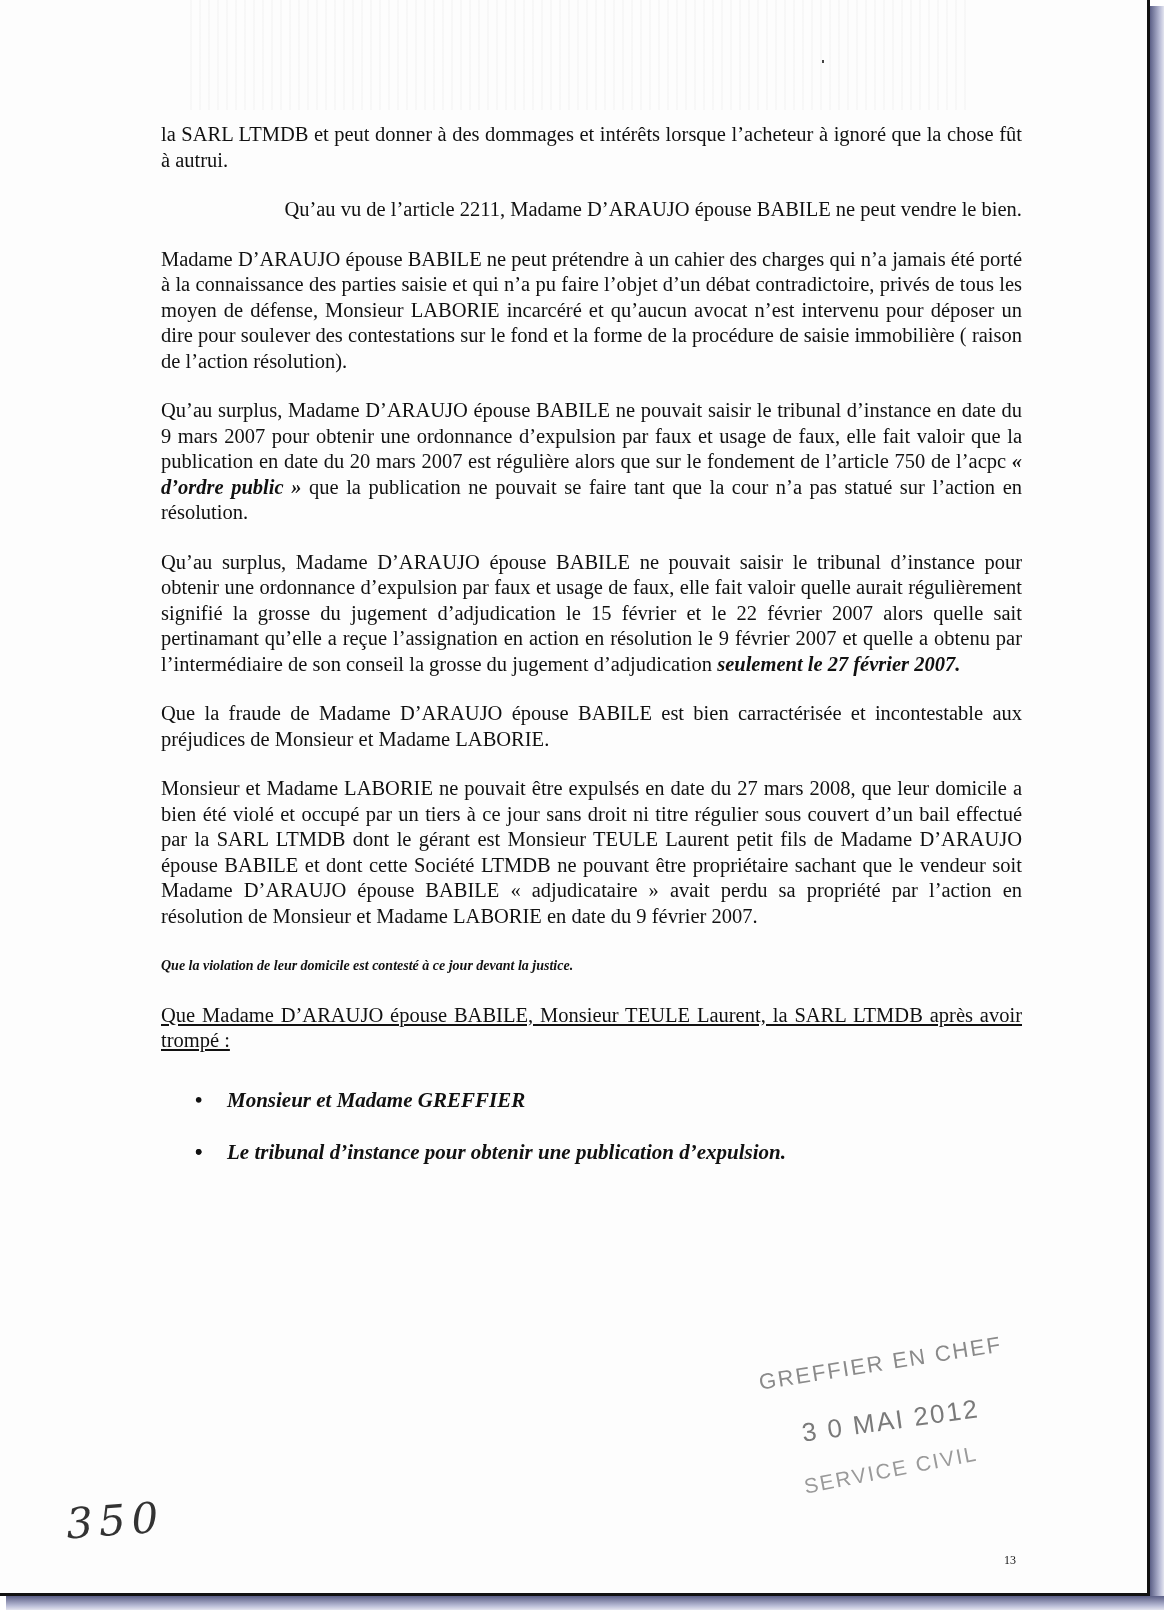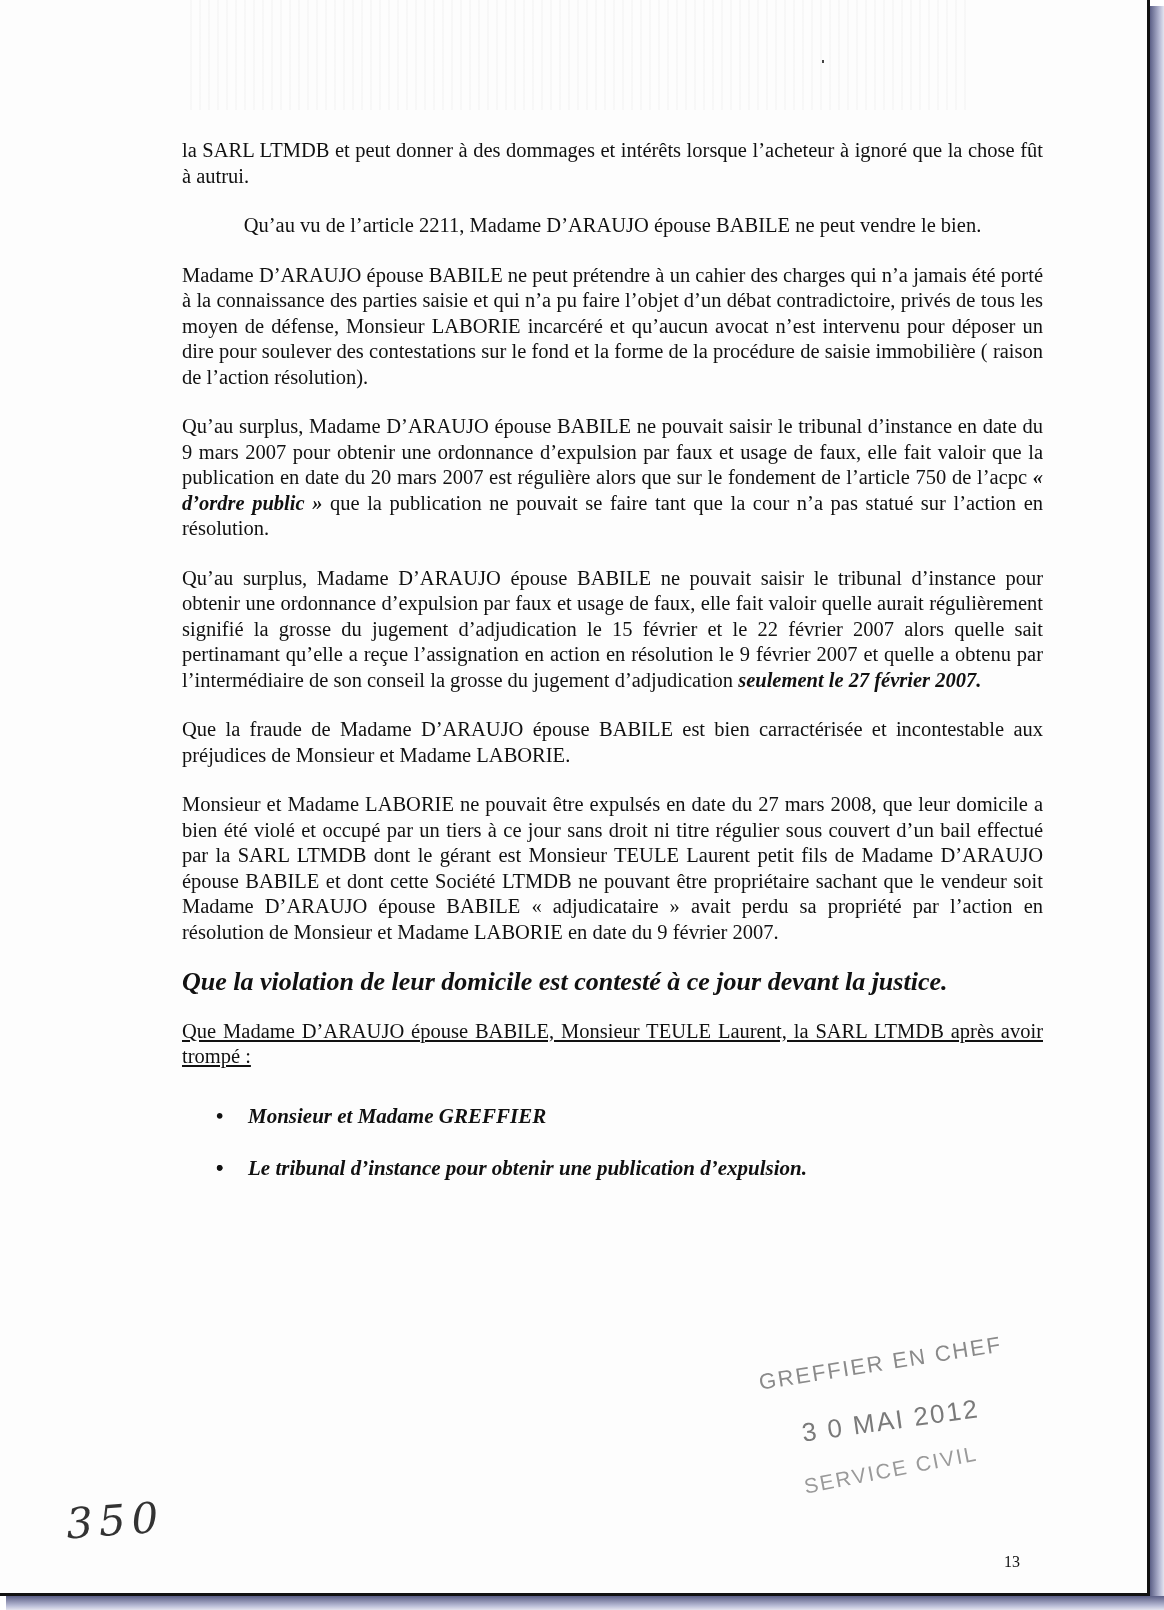--- a/index.html
+++ b/index.html
@@ -30,8 +30,8 @@
     opacity: 0.7;
   }
   .body-text {
-    position: absolute; left: 161px; top: 138px; width: 861px;
-    font-size: 20.5px; line-height: 25.5px; margin-left: 21px;
+    position: absolute; left: 161px; top: 122px; width: 861px;
+    font-size: 20.5px; line-height: 25.5px;
   }
   .para { margin: 0 0 24px 0; text-align: justify; }
   .para.left { text-align: center; }

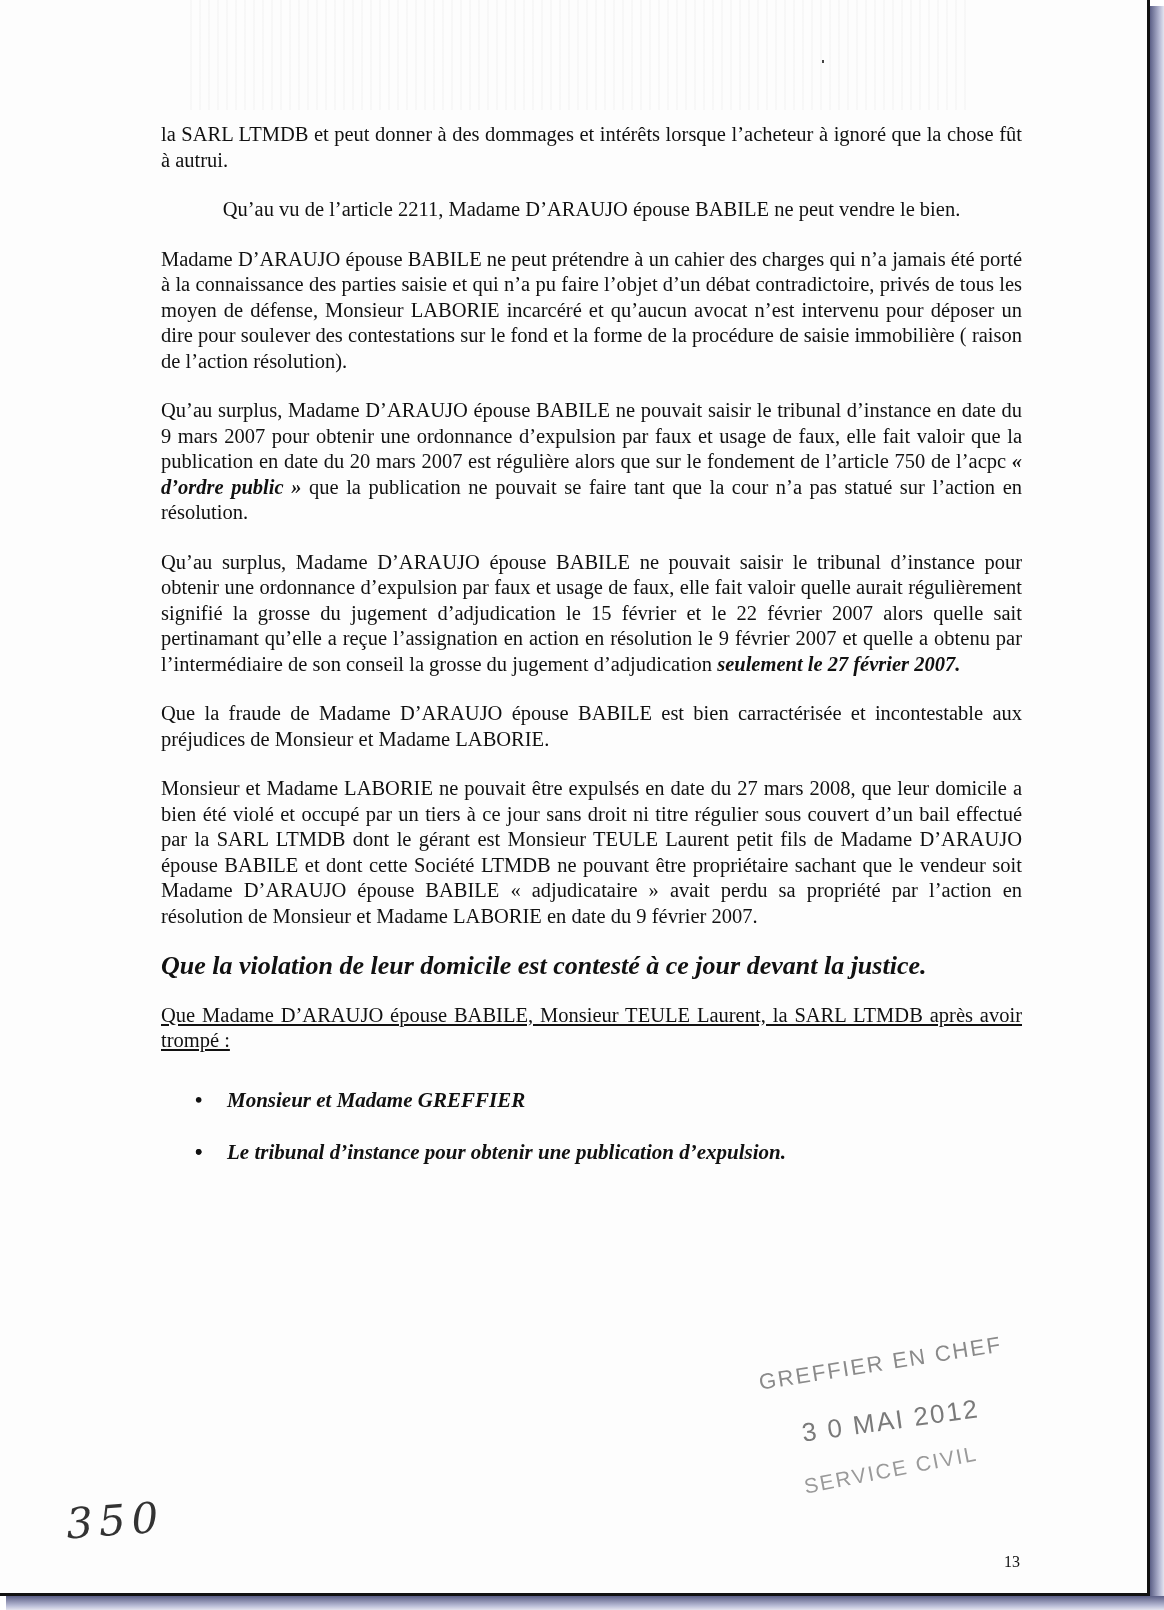--- a/index.html
+++ b/index.html
@@ -34,7 +34,7 @@
     font-size: 20.5px; line-height: 25.5px;
   }
   .para { margin: 0 0 24px 0; text-align: justify; }
-  .para.left { text-align: center; }
+  .para.left { text-align: right; }
   .bi { font-weight: bold; font-style: italic; }
   .ul { list-style: none; margin: 0; padding: 0; }
   .ul li { position: relative; padding-left: 66px; margin-bottom: 27px;

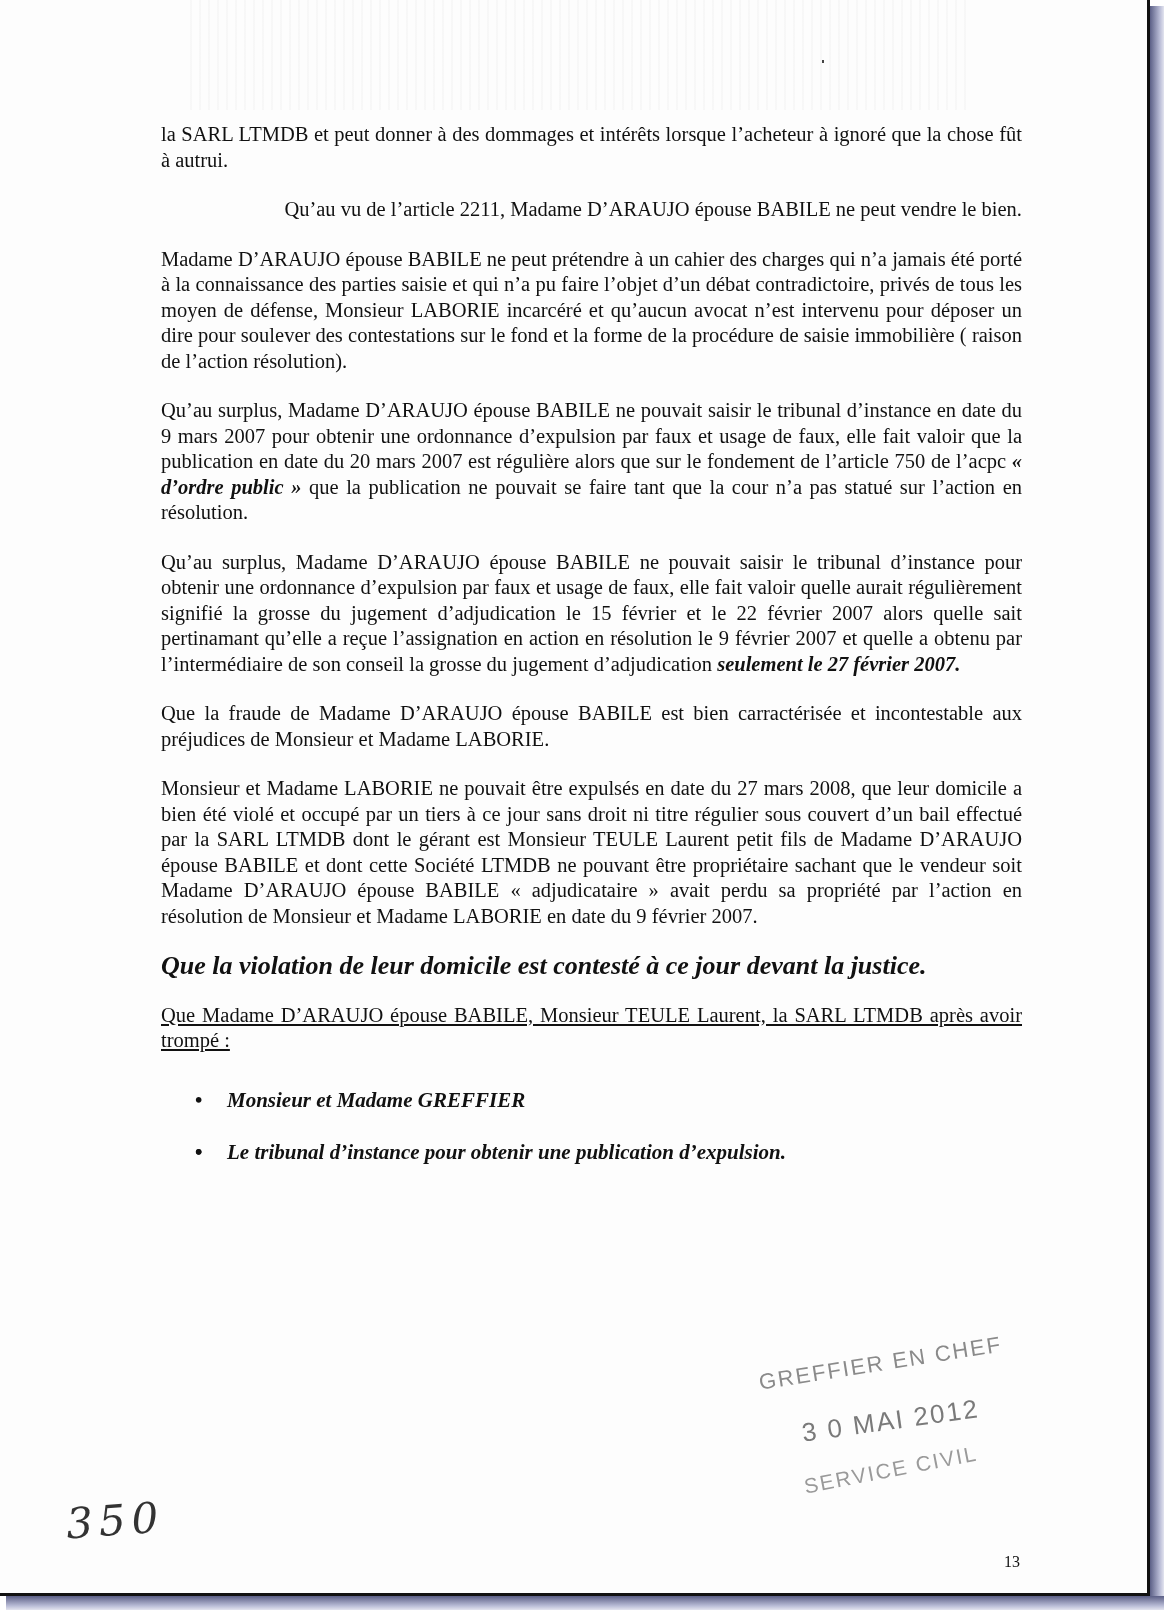--- a/index.html
+++ b/index.html
@@ -69,7 +69,7 @@
     <p class="para"><span>Qu’au surplus, Madame D’ARAUJO épouse BABILE ne pouvait saisir le tribunal d’instance pour obtenir une ordonnance d’expulsion par faux et usage de faux, elle fait valoir quelle aurait régulièrement signifié la grosse du jugement d’adjudication le 15 février et le 22 février 2007 alors quelle sait pertinamant qu’elle a reçue l’assignation en action en résolution le 9 février 2007 et quelle a obtenu par l’intermédiaire de son conseil la grosse du jugement d’adjudication </span><span class="bi">seulement le 27 février 2007.</span></p>
     <p class="para">Que la fraude de Madame D’ARAUJO épouse BABILE est bien carractérisée et incontestable aux préjudices de Monsieur et Madame LABORIE.</p>
     <p class="para">Monsieur et Madame LABORIE ne pouvait être expulsés en date du 27 mars 2008, que leur domicile a bien été violé et occupé par un tiers à ce jour sans droit ni titre régulier sous couvert d’un bail effectué par la SARL LTMDB dont le gérant est Monsieur TEULE Laurent petit fils de Madame D’ARAUJO épouse BABILE et dont cette Société LTMDB ne pouvant être propriétaire sachant que le vendeur soit Madame D’ARAUJO épouse BABILE « adjudicataire » avait perdu sa propriété par l’action en résolution de Monsieur et Madame LABORIE en date du 9 février 2007.</p>
-    <p class="para bi" style="font-size:26px;">Que la violation de leur domicile est contesté à ce jour devant la justice.</p>
+    <p class="para bi" style="font-size:14px;">Que la violation de leur domicile est contesté à ce jour devant la justice.</p>
     <p class="para" style="margin-bottom:34px;text-decoration:underline;">Que Madame D’ARAUJO épouse BABILE, Monsieur TEULE Laurent, la SARL LTMDB après avoir trompé :</p>
     <ul class="ul">
       <li><span class="bullet">•</span><span>Monsieur et Madame GREFFIER</span></li>

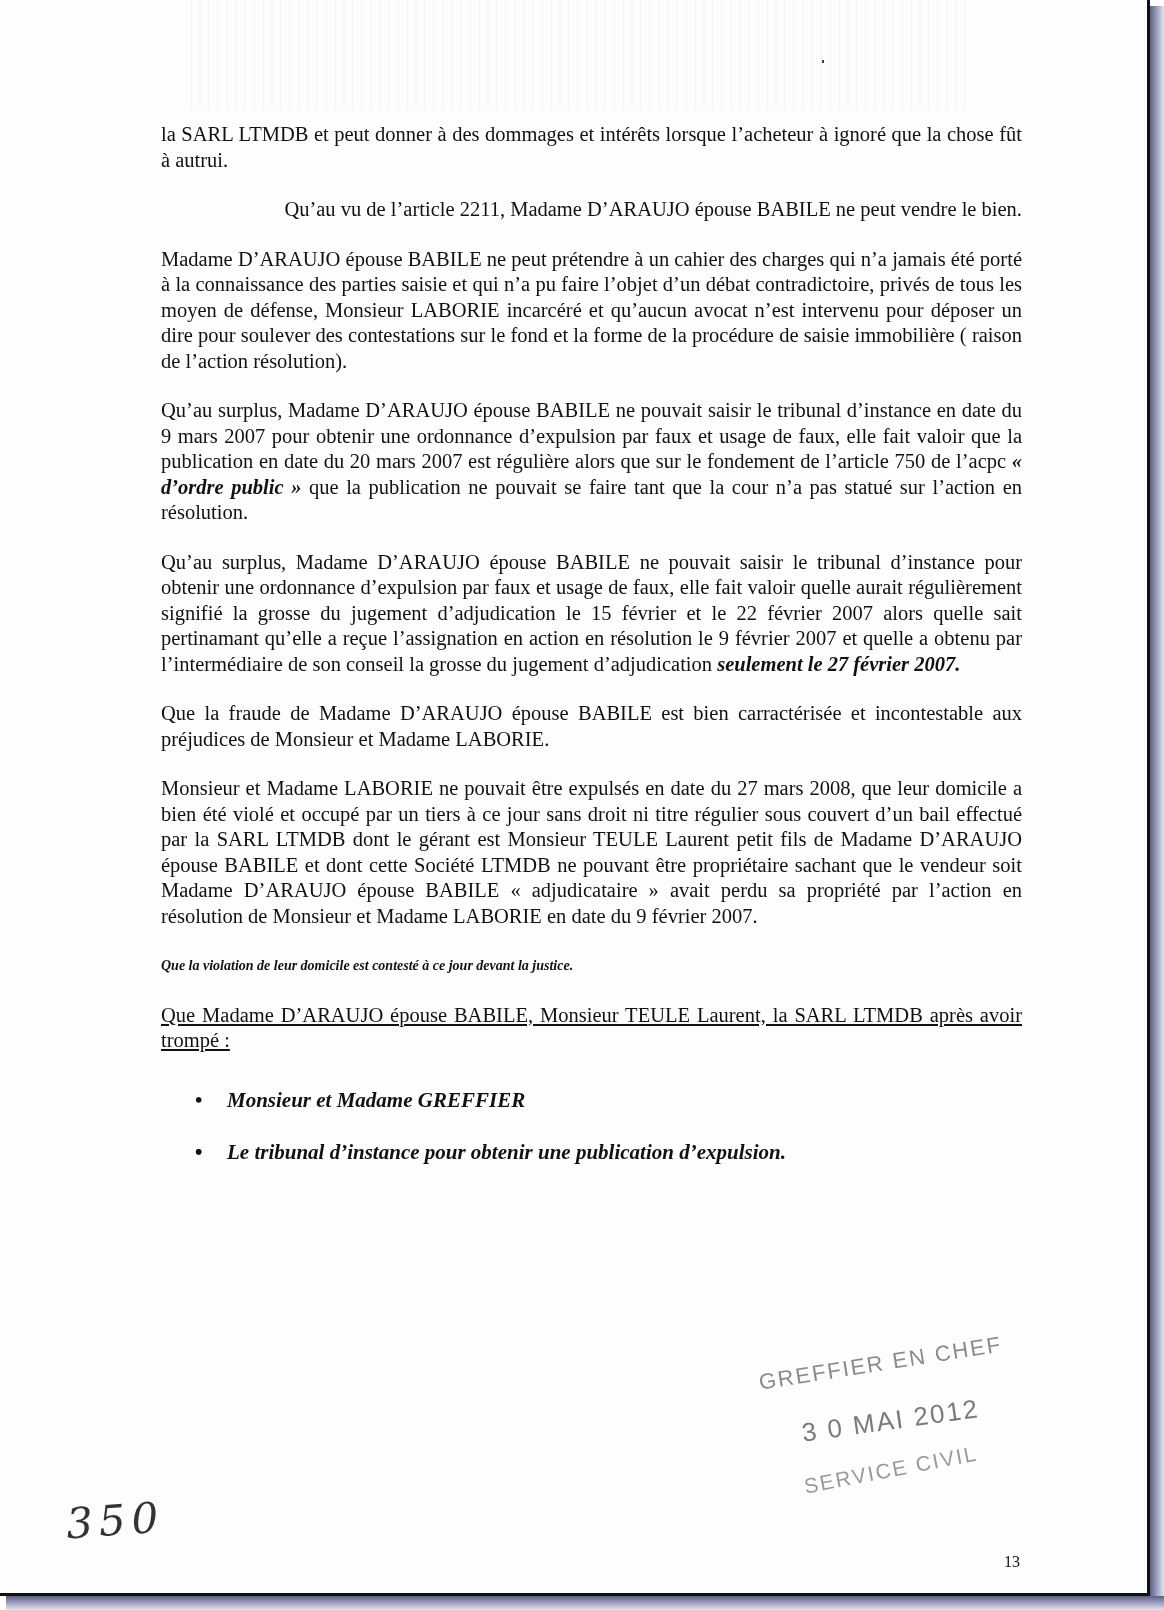--- a/index.html
+++ b/index.html
@@ -51,7 +51,7 @@
     position: absolute; left: 66px; top: 1496px; font-family: "DejaVu Serif", serif;
     font-size: 42px; color: #333; font-style: italic; letter-spacing: 6px; transform: rotate(-4deg);
   }
-  .page-number { position: absolute; left: 1004px; top: 1553px; font-size: 16px; }
+  .page-number { position: absolute; left: 1004px; top: 1553px; font-size: 12px; }
   .speck { position: absolute; left: 822px; top: 60px; width: 2px; height: 3px; background: #444; }
 </style>
 </head>

